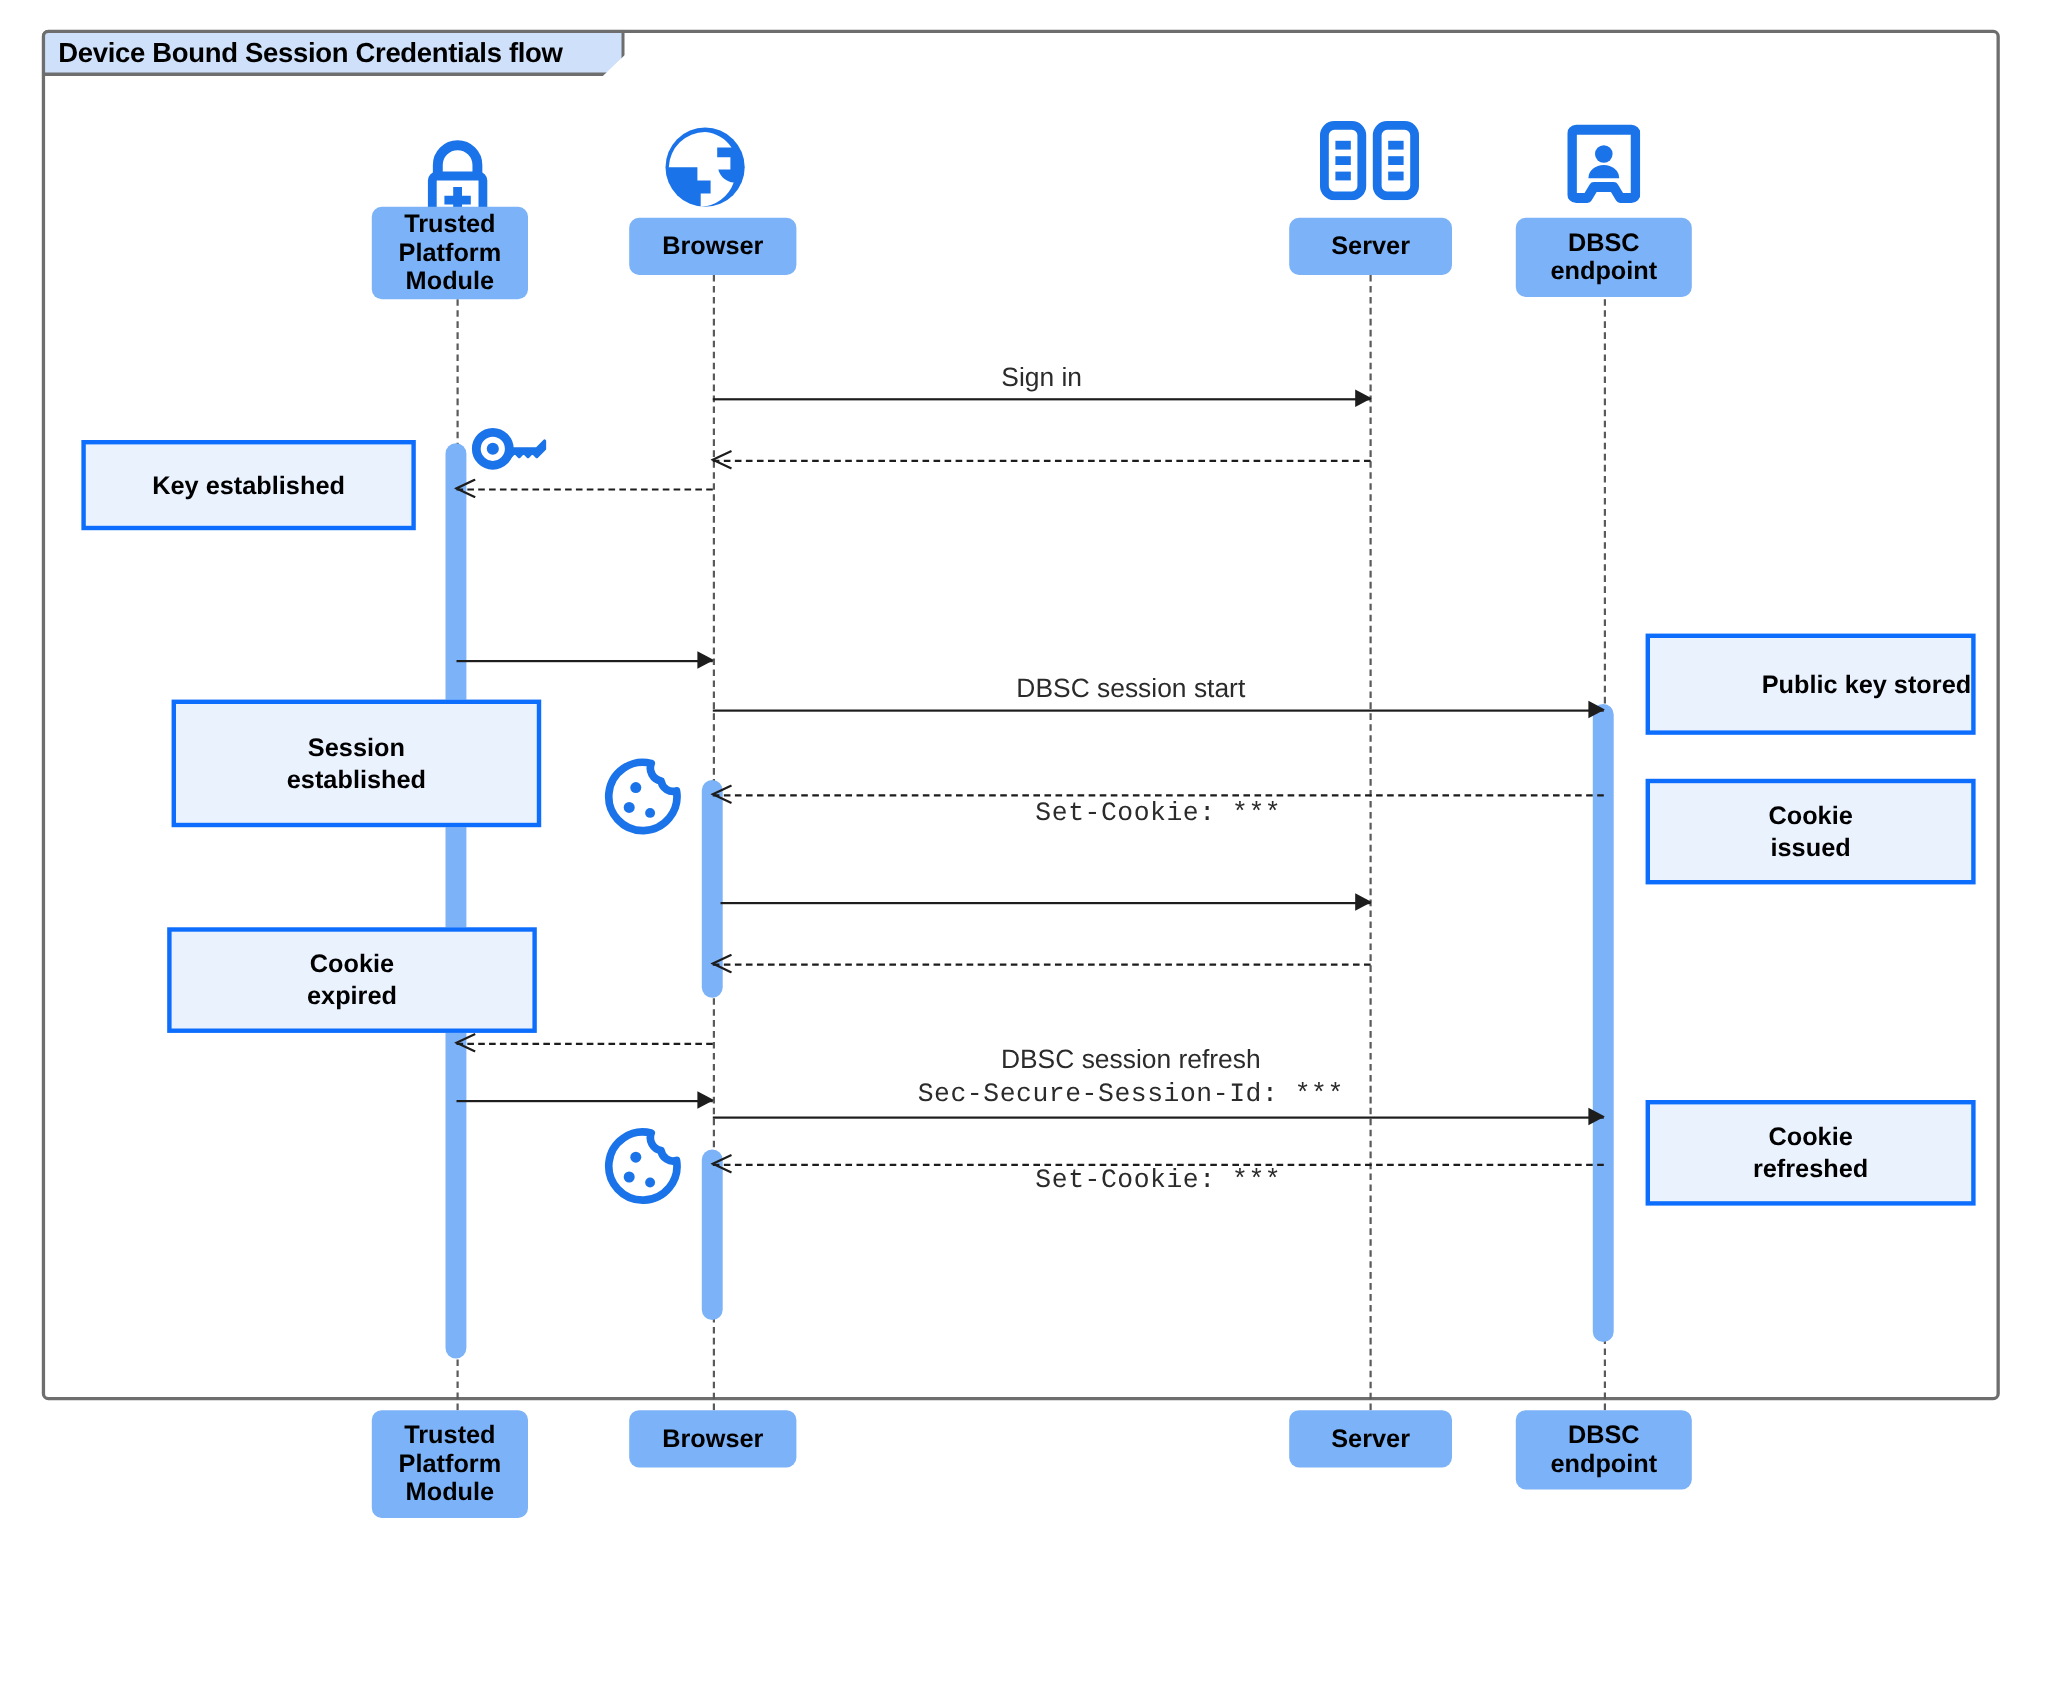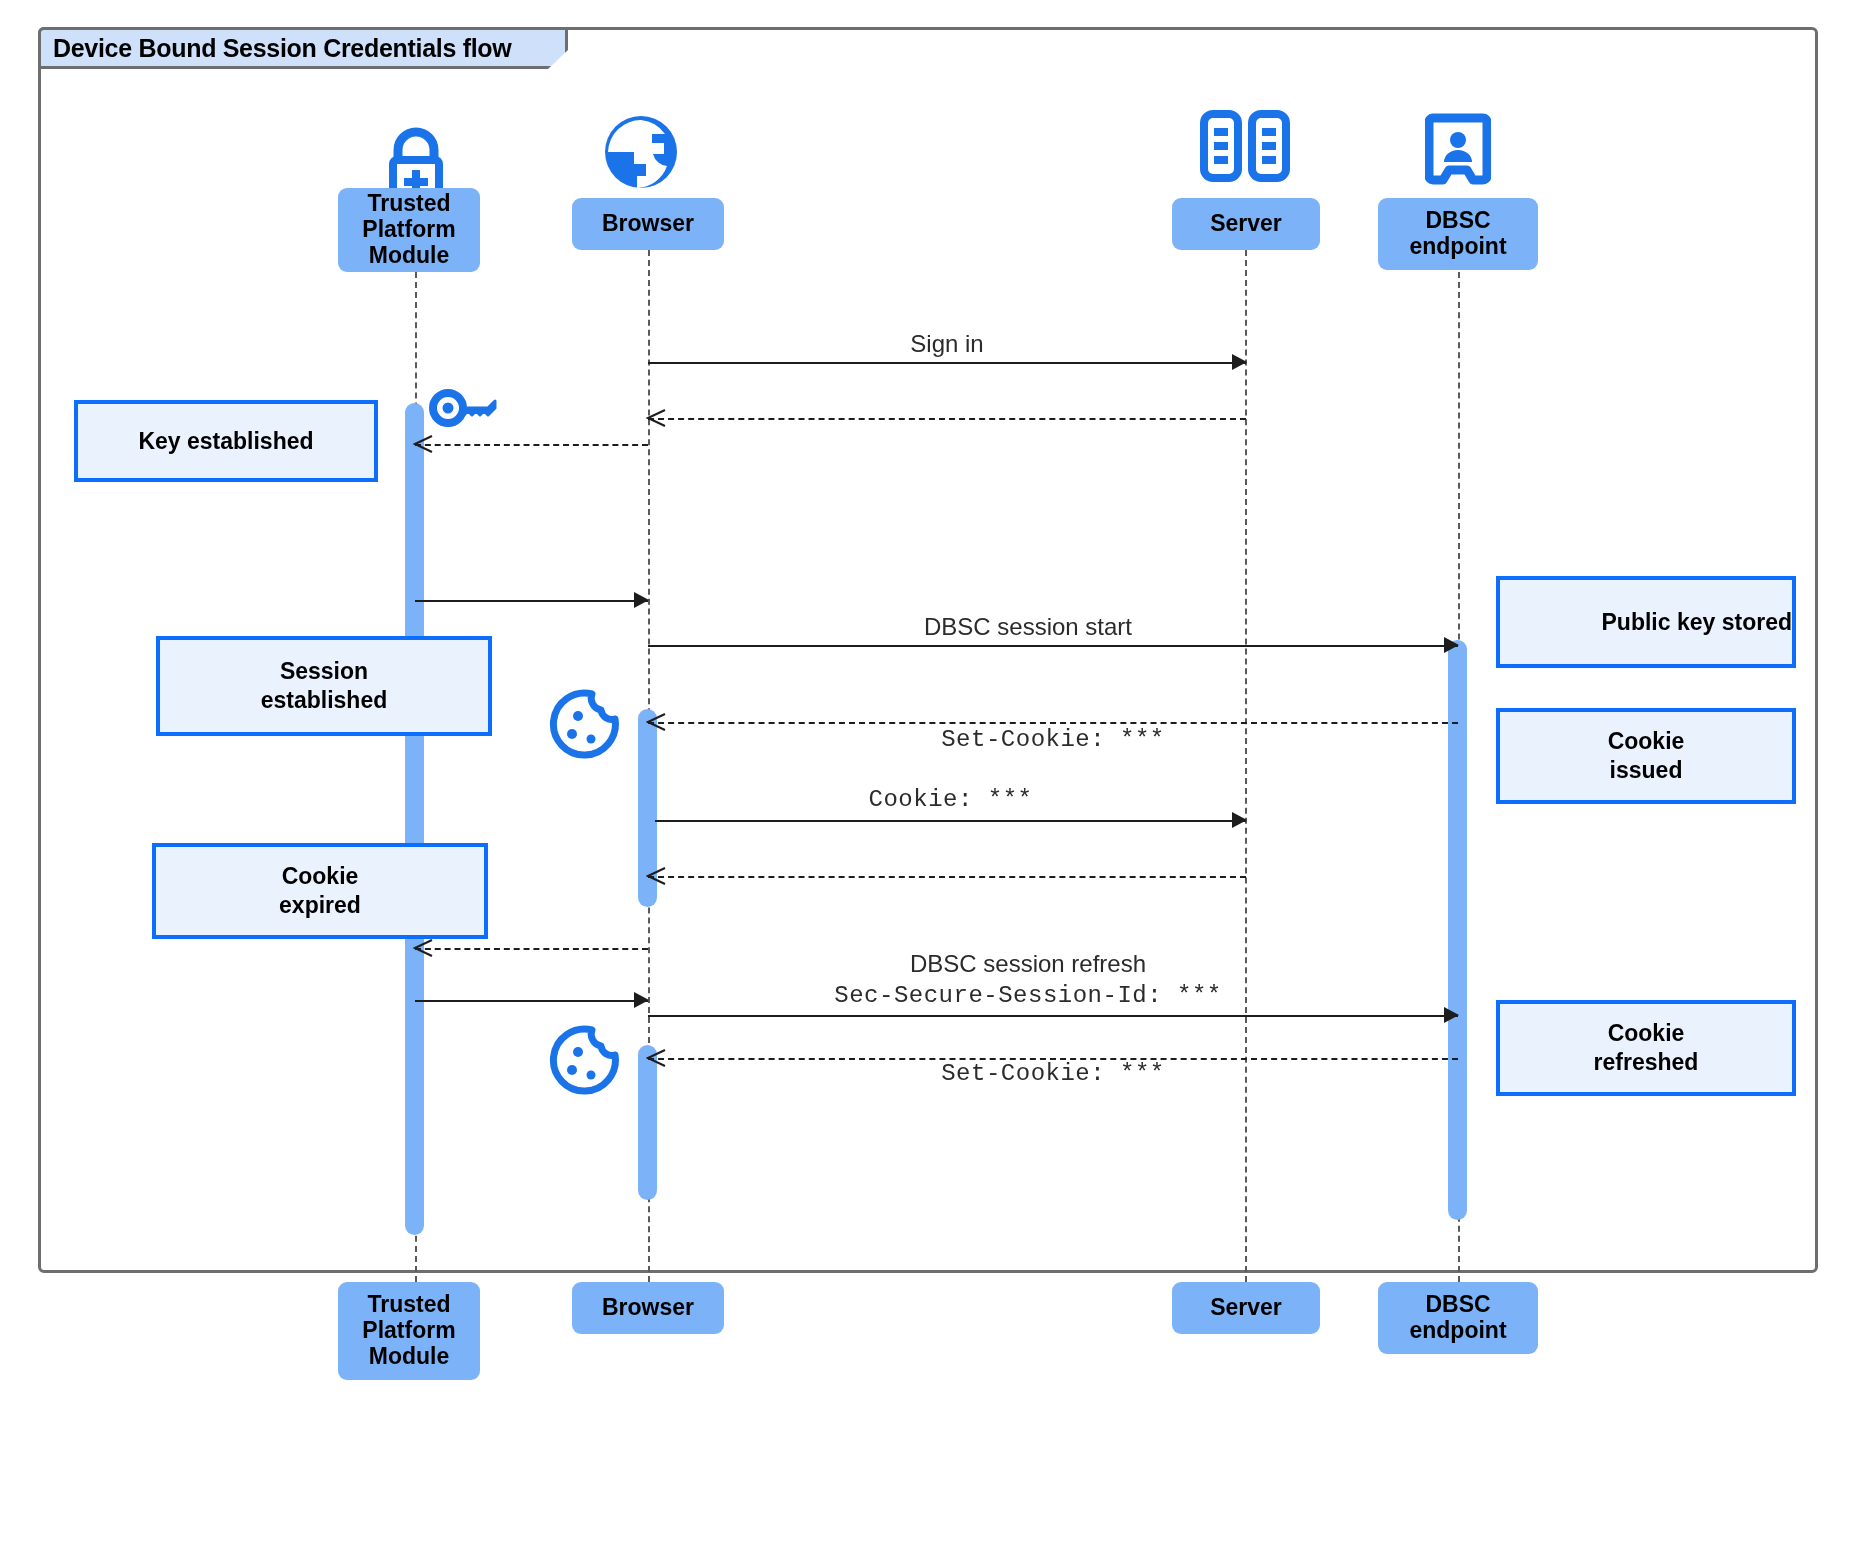--- a/index.html
+++ b/index.html
@@ -262,7 +262,7 @@
   <div class="note" style="left:74px;top:400px;width:304px;height:82px;">
     <span>Key established</span>
   </div>
-  <div class="note" style="left:156px;top:636px;width:336px;height:100px;">
+  <div class="note" style="left:156px;top:636px;width:336px;height:116px;">
     <span style="white-space:pre-line;">Session
 established</span>
   </div>

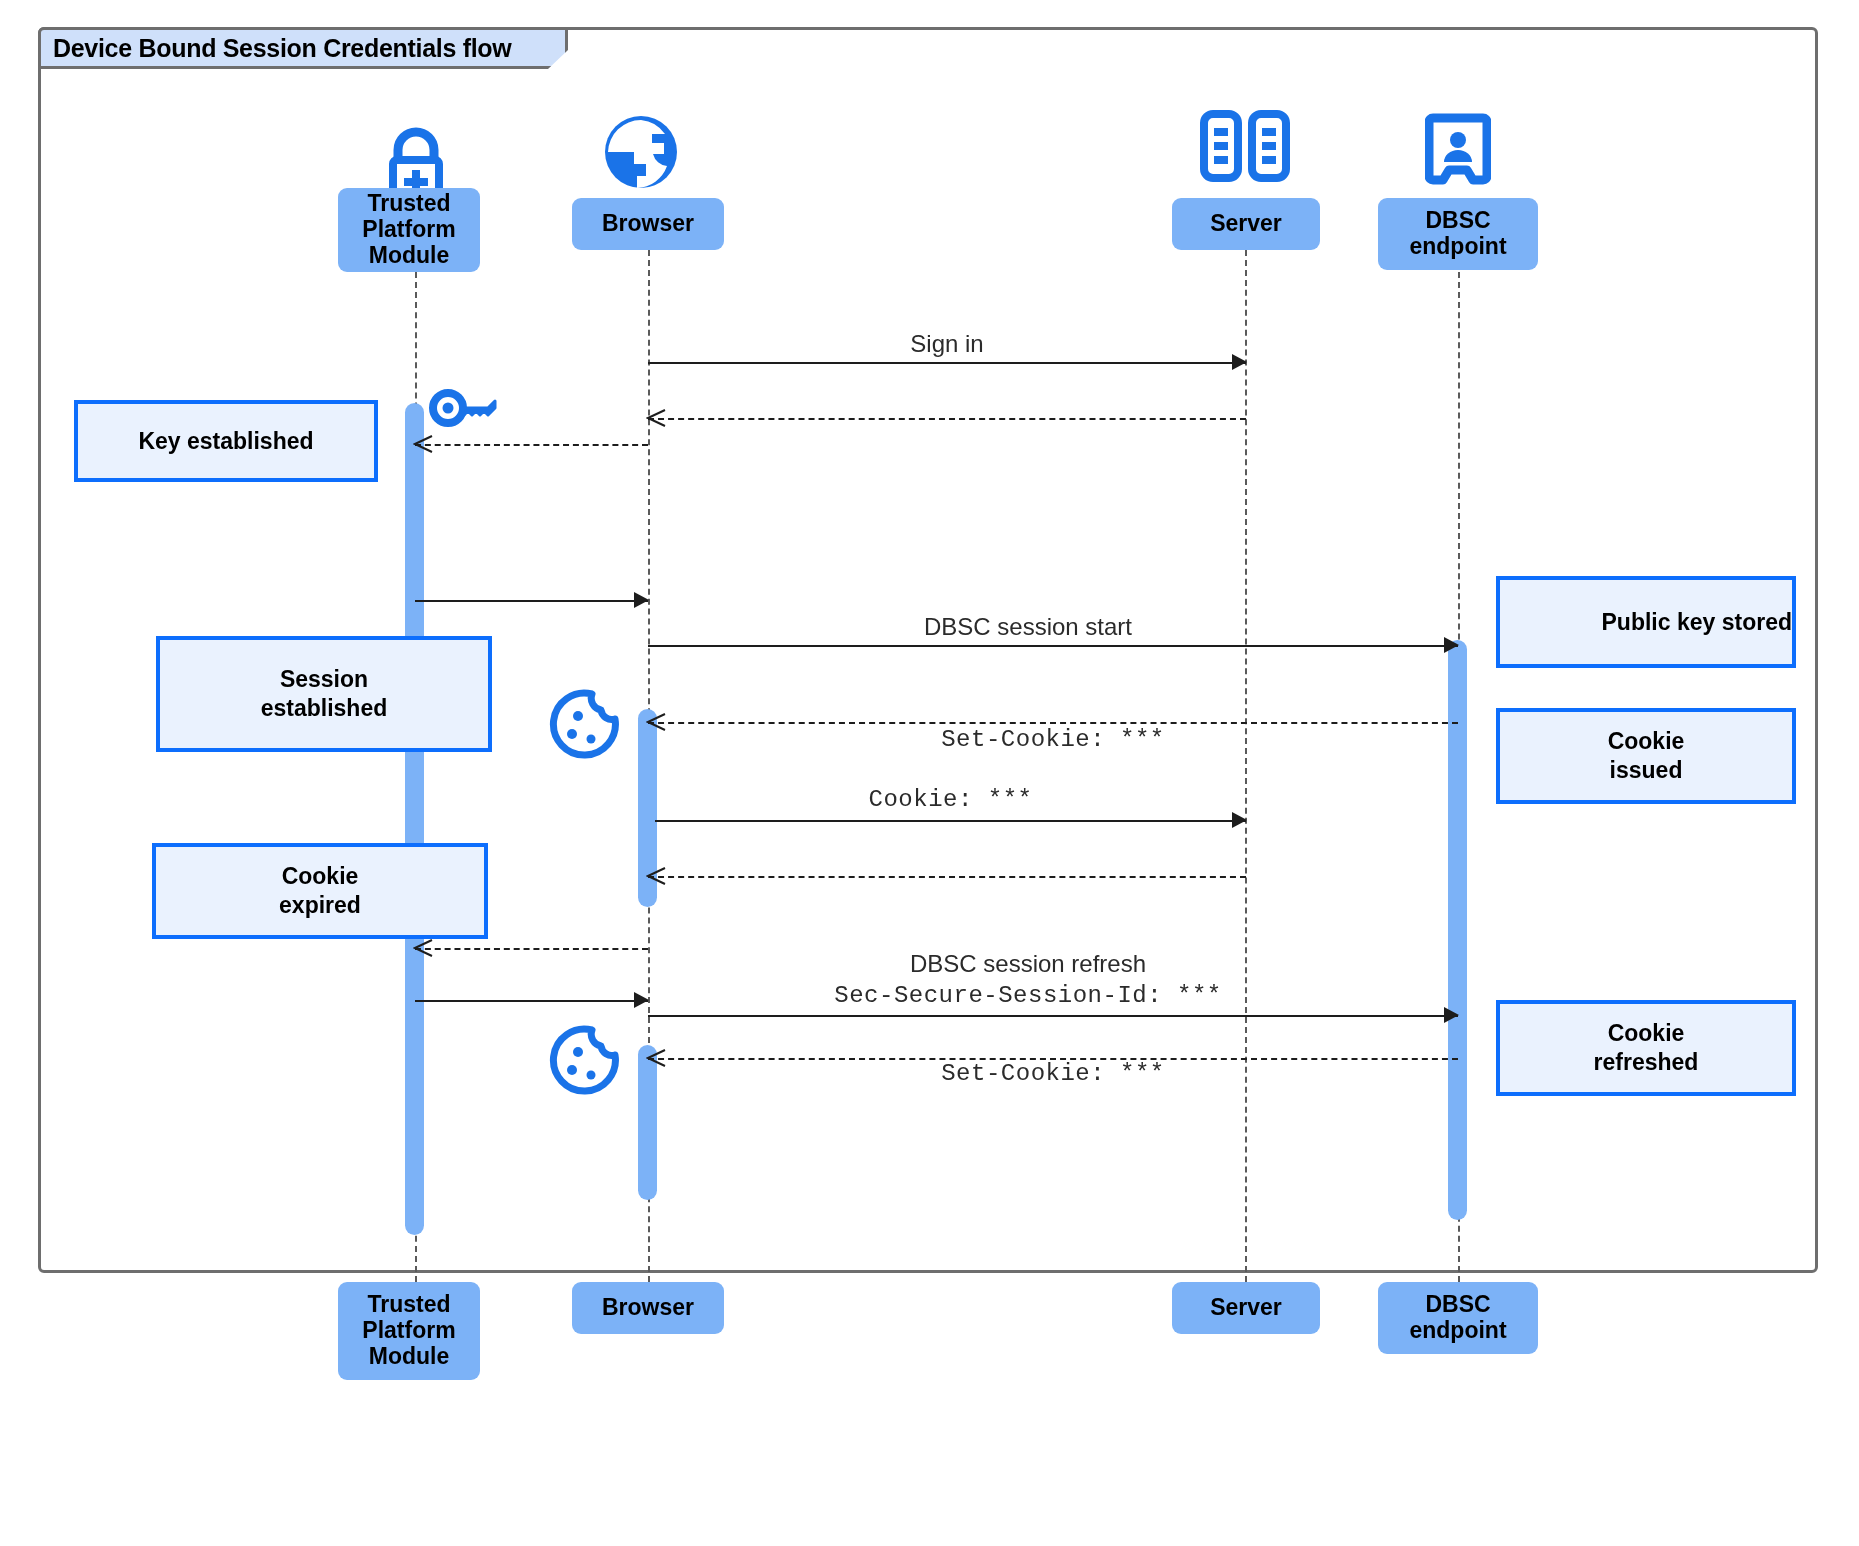--- a/index.html
+++ b/index.html
@@ -191,7 +191,6 @@
     <div class="line"></div>
     <div class="arrowhead right filled"></div>
   </div>
-  <div class="msglabel mono" style="left:655px;top:786px;width:591px;">Cookie: ***</div>
 
   <div class="msg dashed" style="left:648px;top:876px;width:598px;">
     <div class="line"></div>

